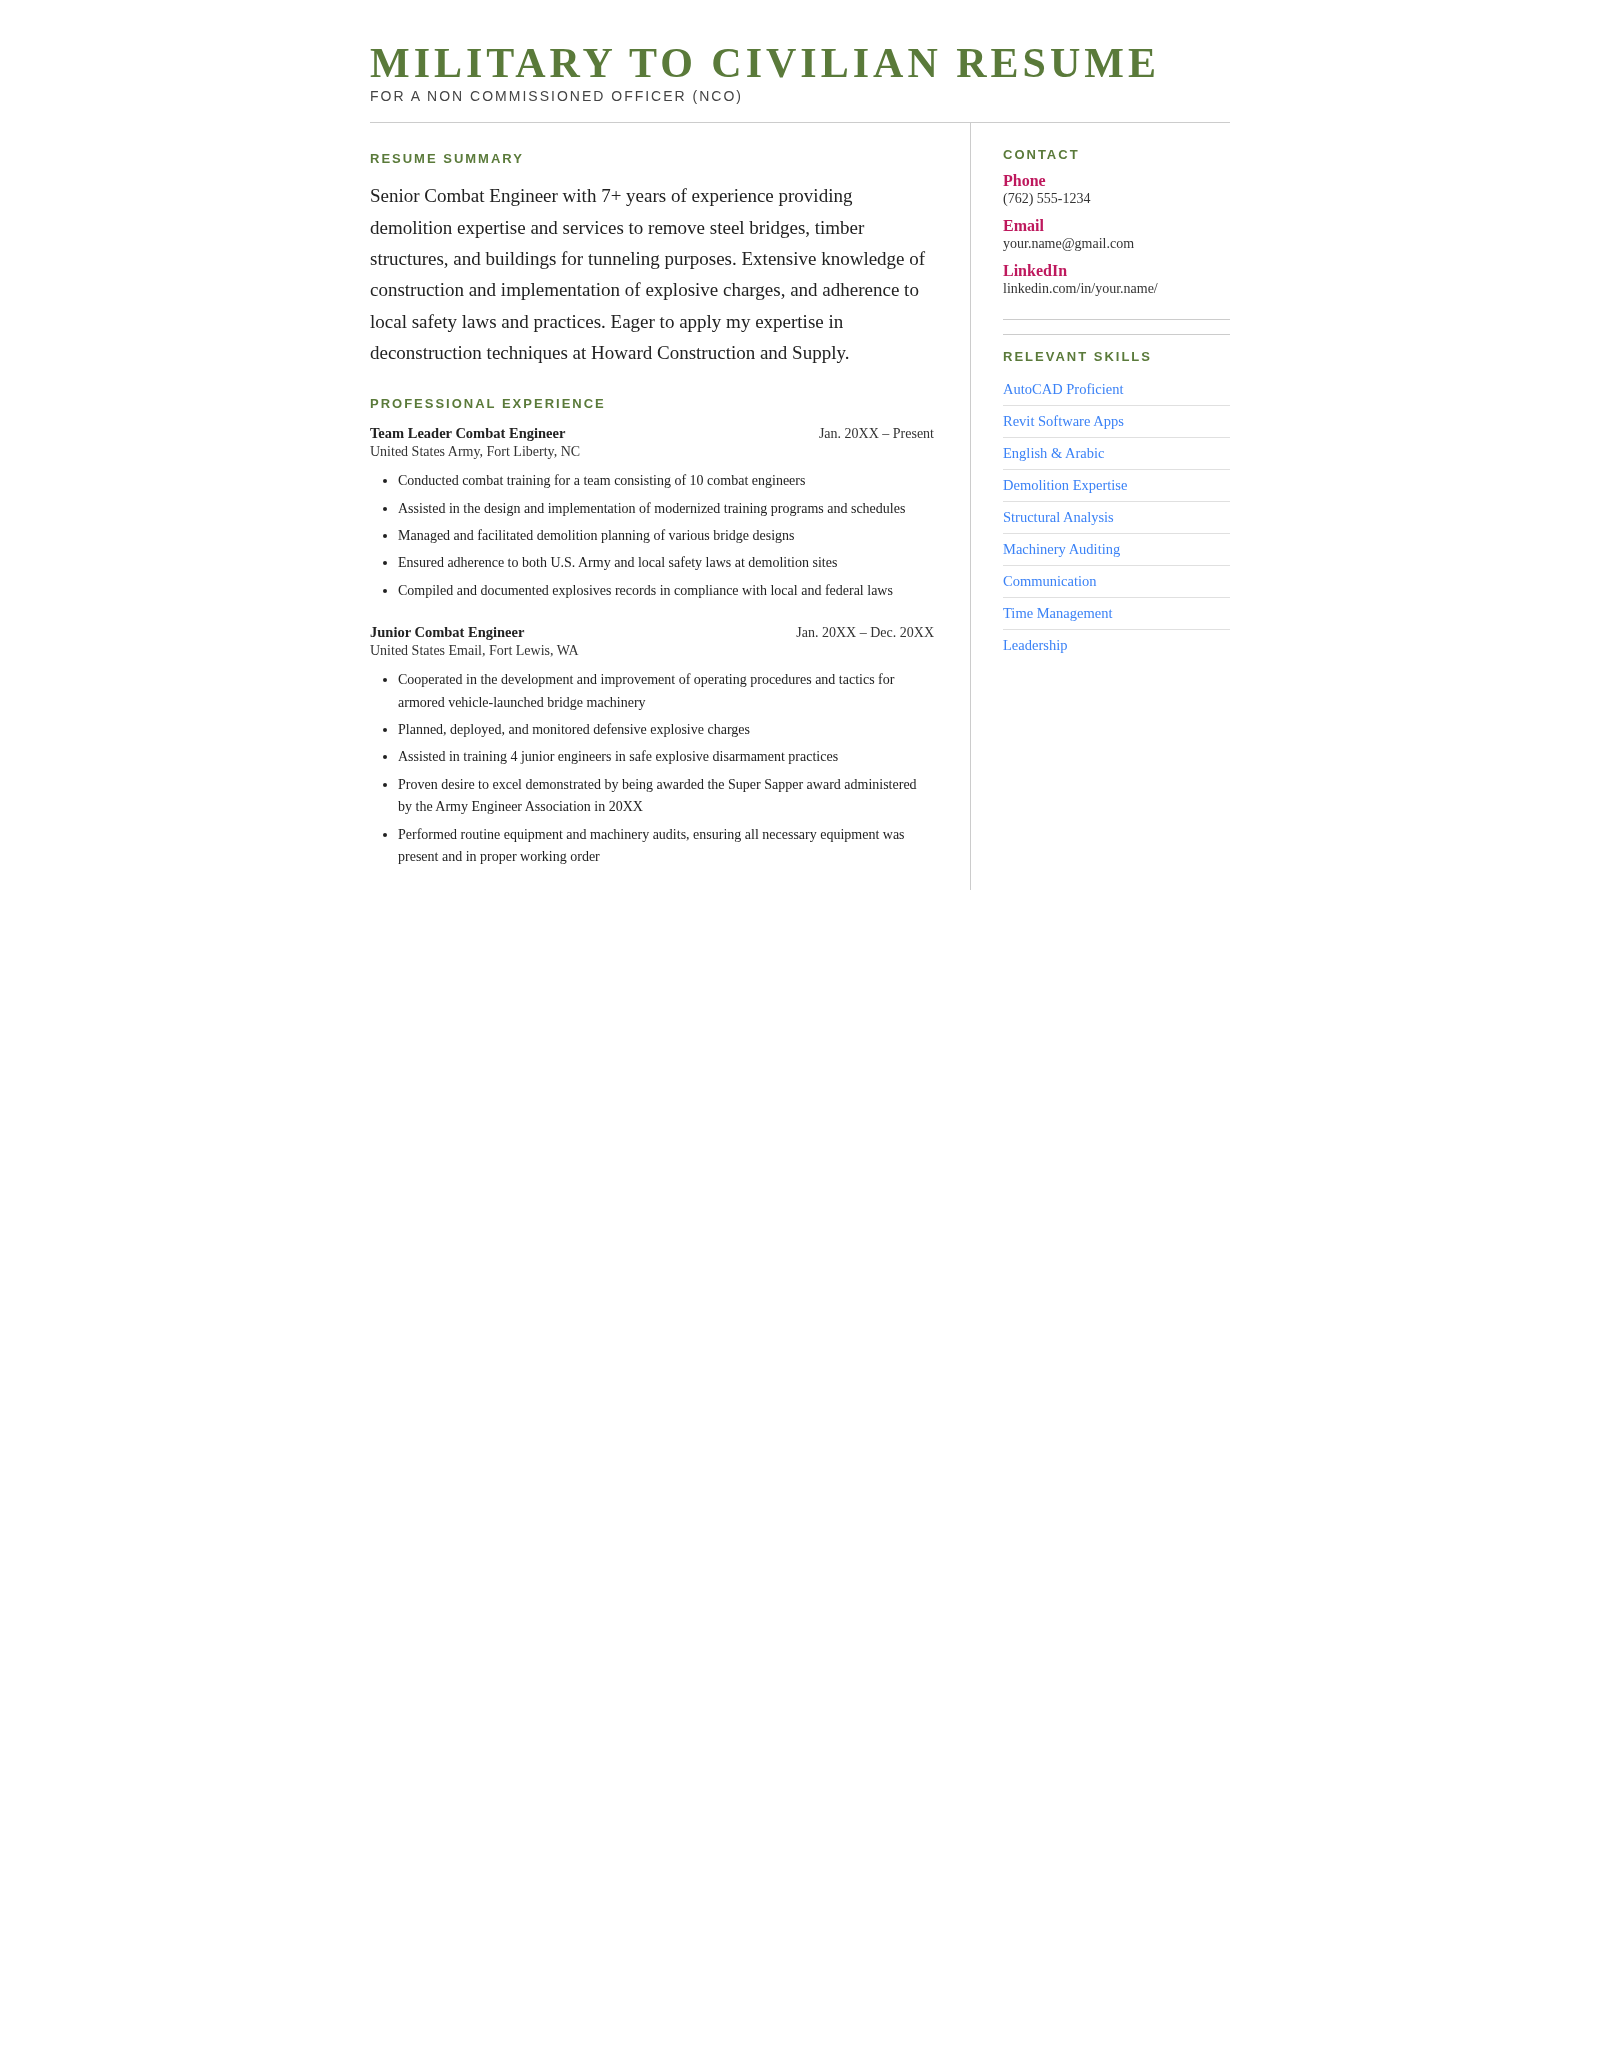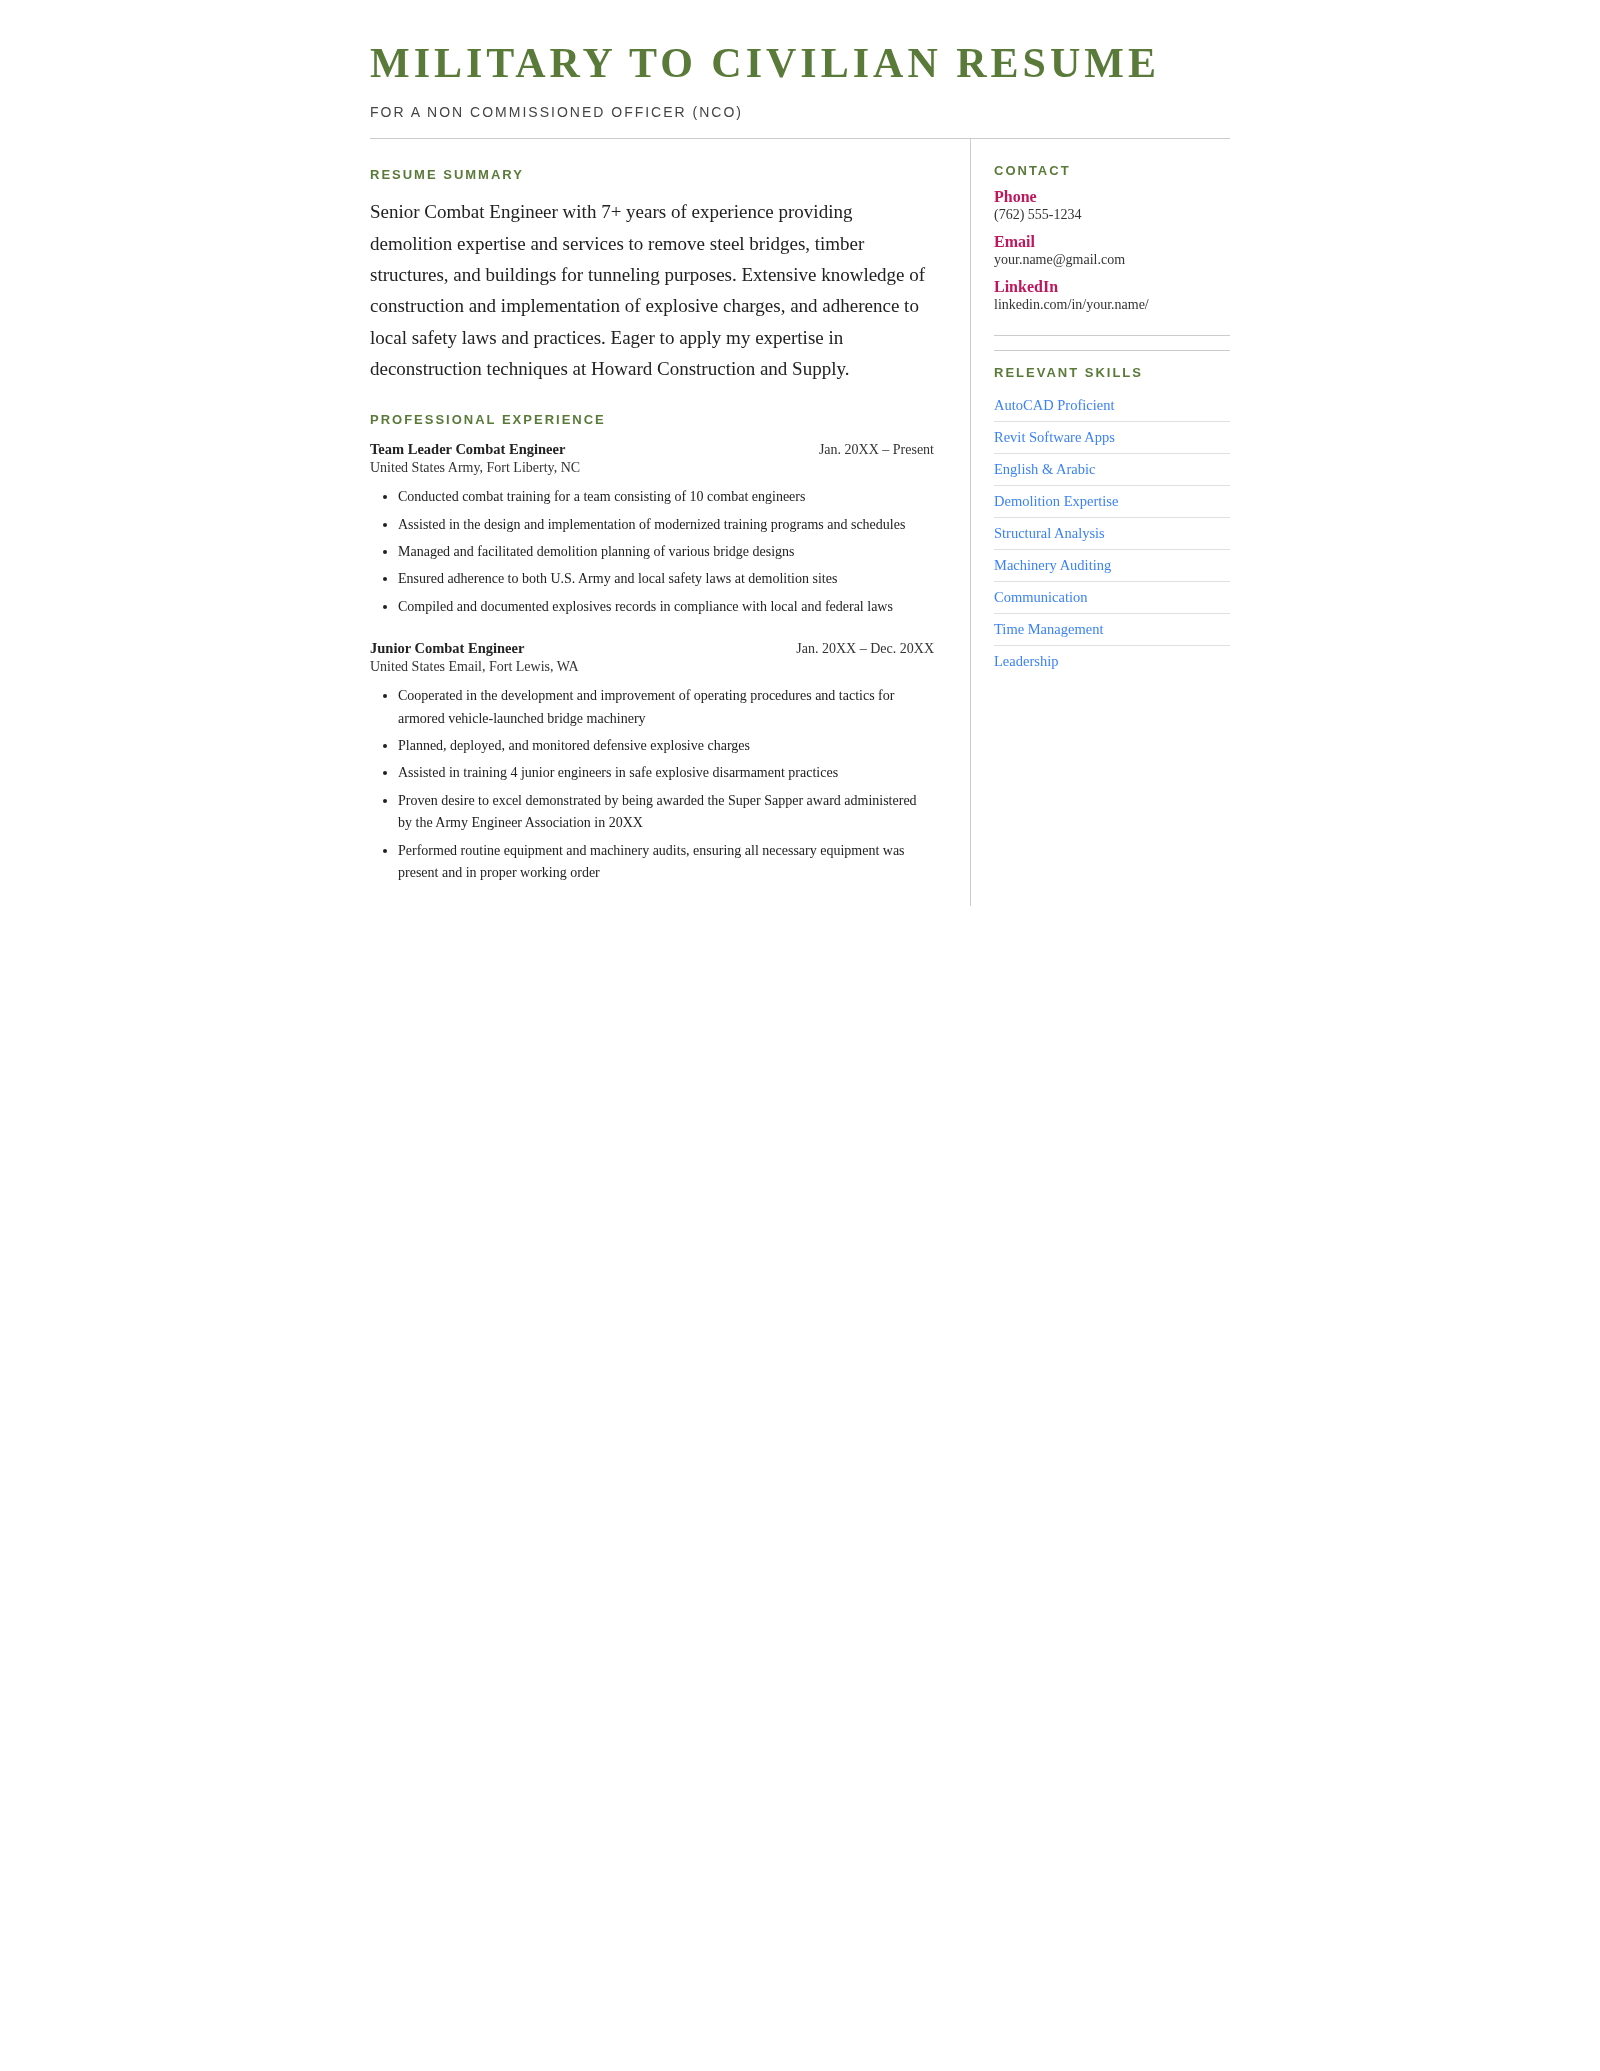--- a/index.html
+++ b/index.html
@@ -29,7 +29,7 @@
       color: #444;
       letter-spacing: 2px;
       text-transform: uppercase;
-      margin-top: 18px;
+      margin-top: 2px;
     }
     .divider-top {
       border: none;

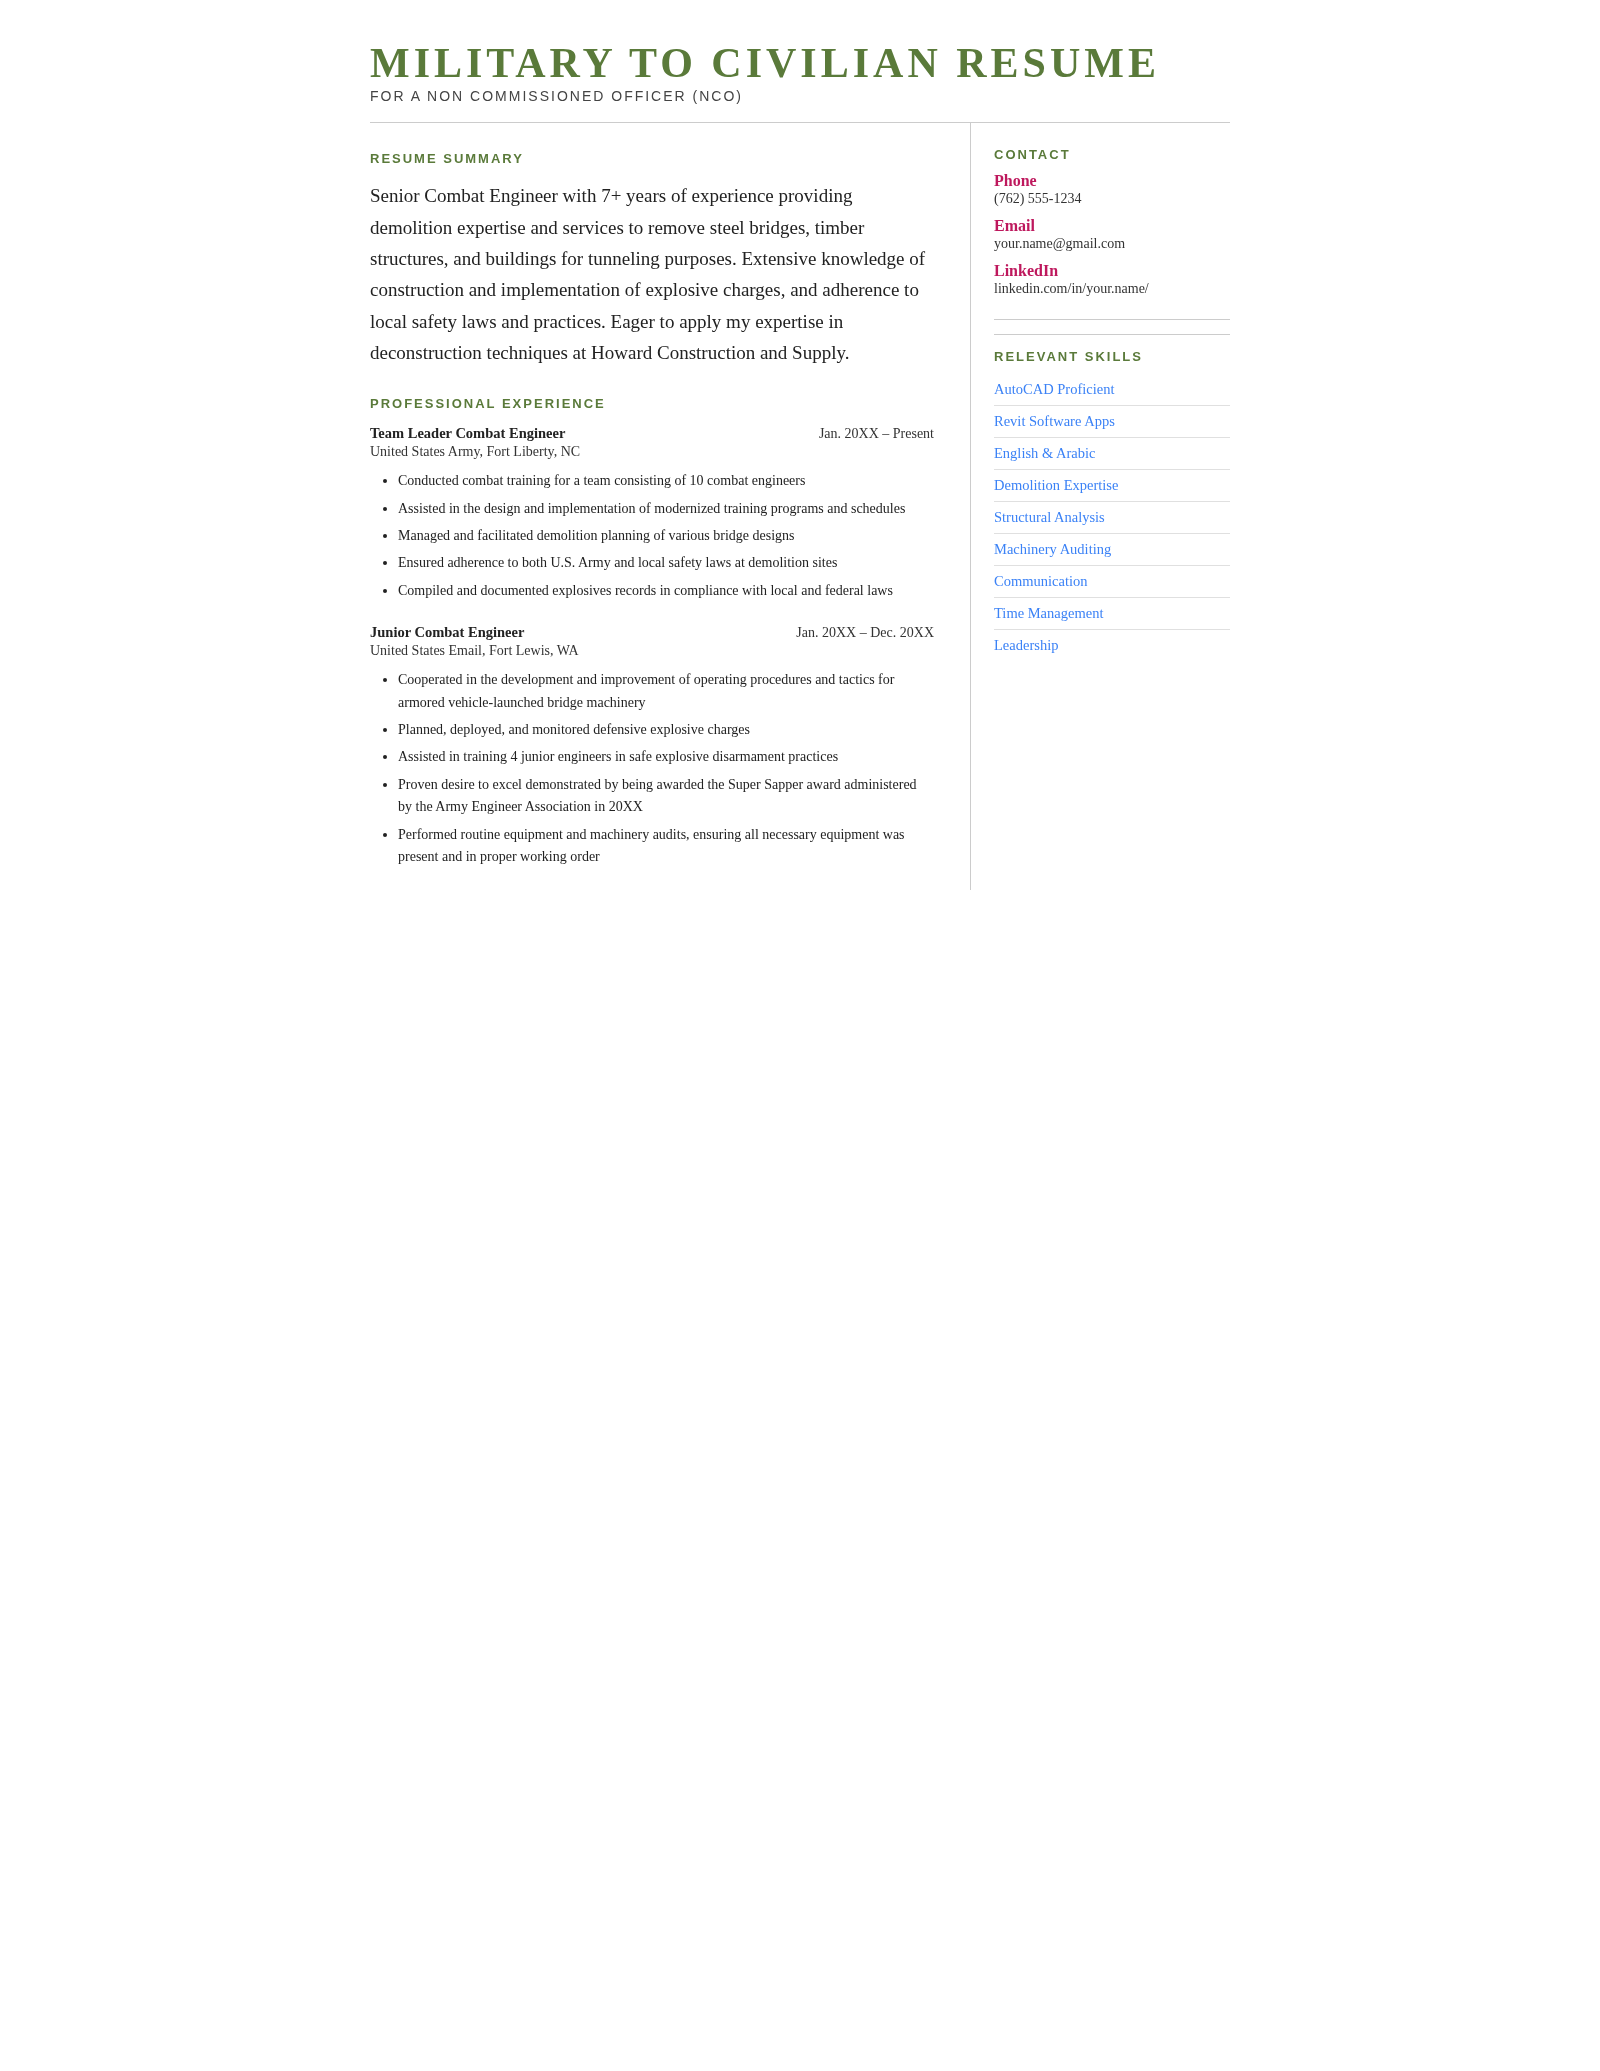--- a/index.html
+++ b/index.html
@@ -50,7 +50,7 @@
       width: 260px;
       min-width: 220px;
       border-left: 1.5px solid #ccc;
-      padding-left: 23px;
+      padding-left: 32px;
       padding-top: 24px;
     }
     .section-heading {

